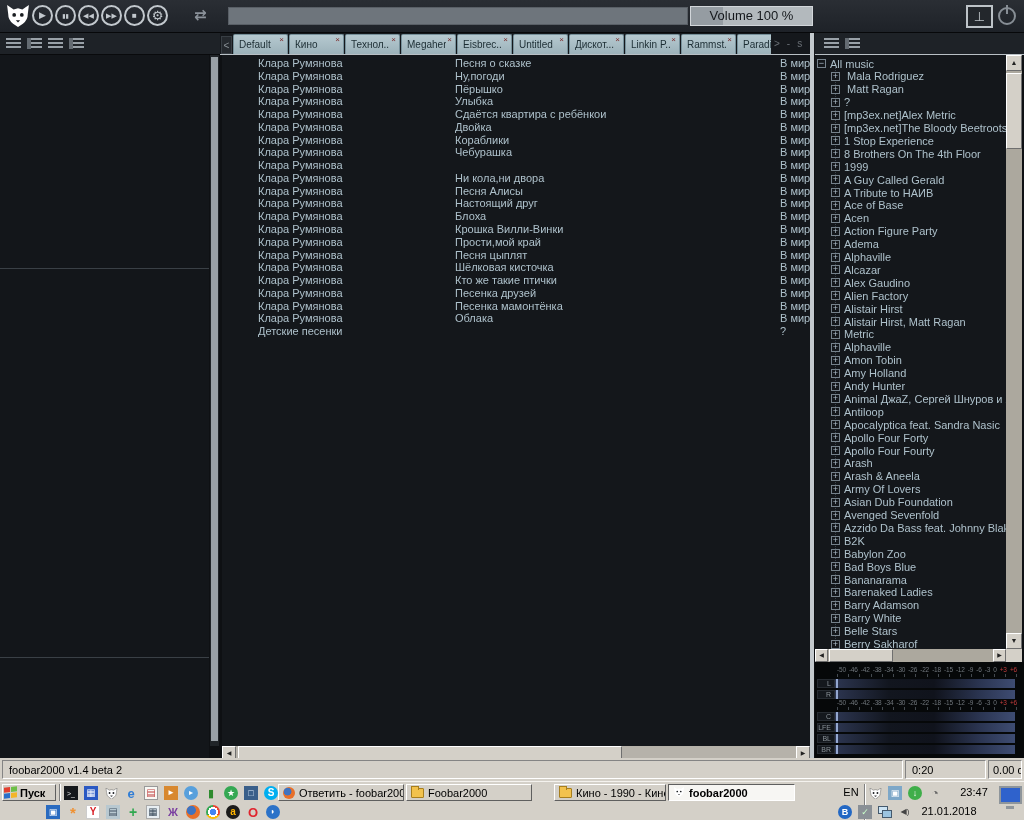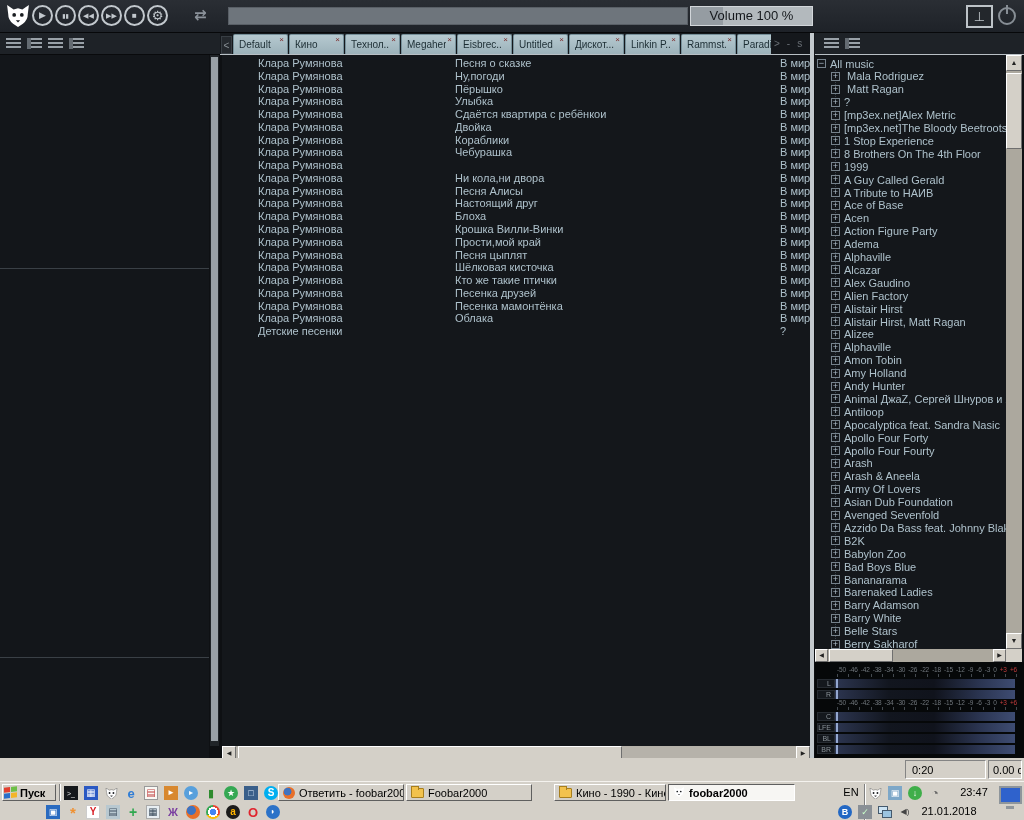--- a/index.html
+++ b/index.html
@@ -348,7 +348,7 @@
       <div class="trow" style="top: 234.2px; left: 16px;"><span class="tbox">+</span><span class="tlabel">Alien Factory</span></div>
       <div class="trow" style="top: 247.1px; left: 16px;"><span class="tbox">+</span><span class="tlabel">Alistair Hirst</span></div>
       <div class="trow" style="top: 260px; left: 16px;"><span class="tbox">+</span><span class="tlabel">Alistair Hirst, Matt Ragan</span></div>
-      <div class="trow" style="top: 272.9px; left: 16px;"><span class="tbox">+</span><span class="tlabel">Alizee</span></div>
+      <div class="trow" style="top: 272.9px; left: 16px;"><span class="tbox">+</span><span class="tlabel">Metric</span></div>
       <div class="trow" style="top: 285.8px; left: 16px;"><span class="tbox">+</span><span class="tlabel">Alphaville</span></div>
       <div class="trow" style="top: 298.7px; left: 16px;"><span class="tbox">+</span><span class="tlabel">Amon Tobin</span></div>
       <div class="trow" style="top: 311.6px; left: 16px;"><span class="tbox">+</span><span class="tlabel">Amy Holland</span></div>

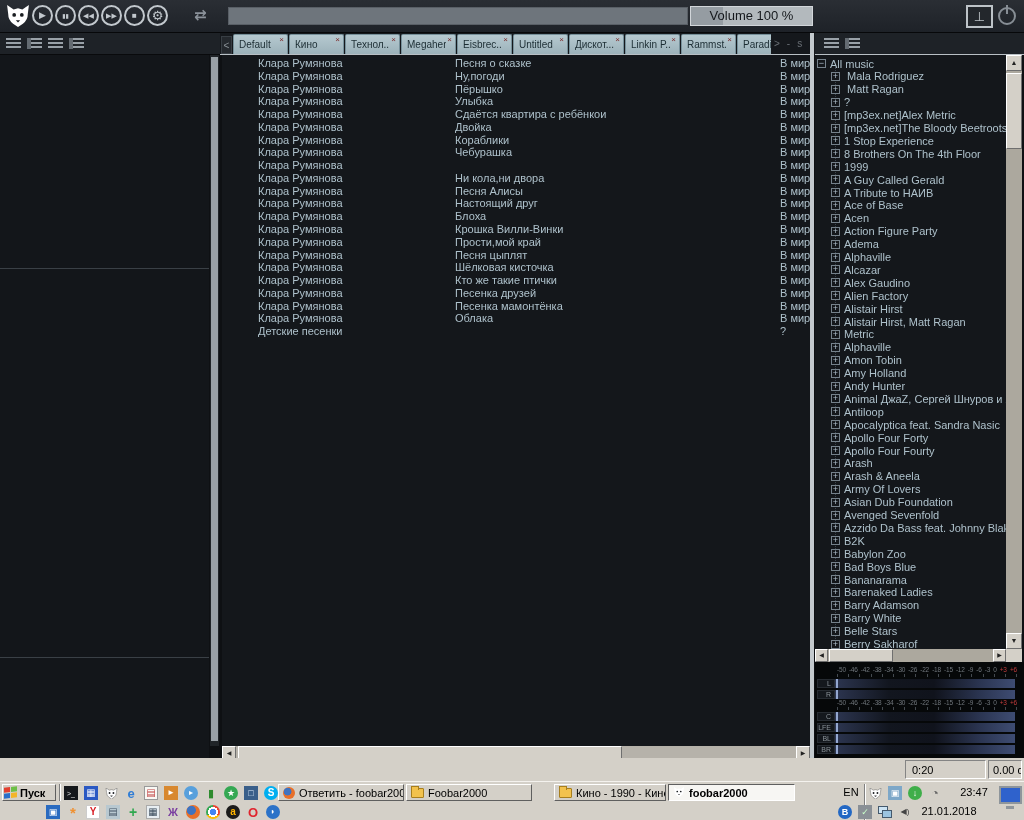--- a/index.html
+++ b/index.html
@@ -454,6 +454,7 @@
     </div>
 
   <div id="statusbar">
+    <div class="sseg" style="left:2px;width:901px">foobar2000 v1.4 beta 2</div>
     <div class="sseg" style="left:905px;width:81px">0:20</div>
     <div class="sseg" style="left:988px;width:34px;padding-left:4px">0.00 dB</div>
   </div>

